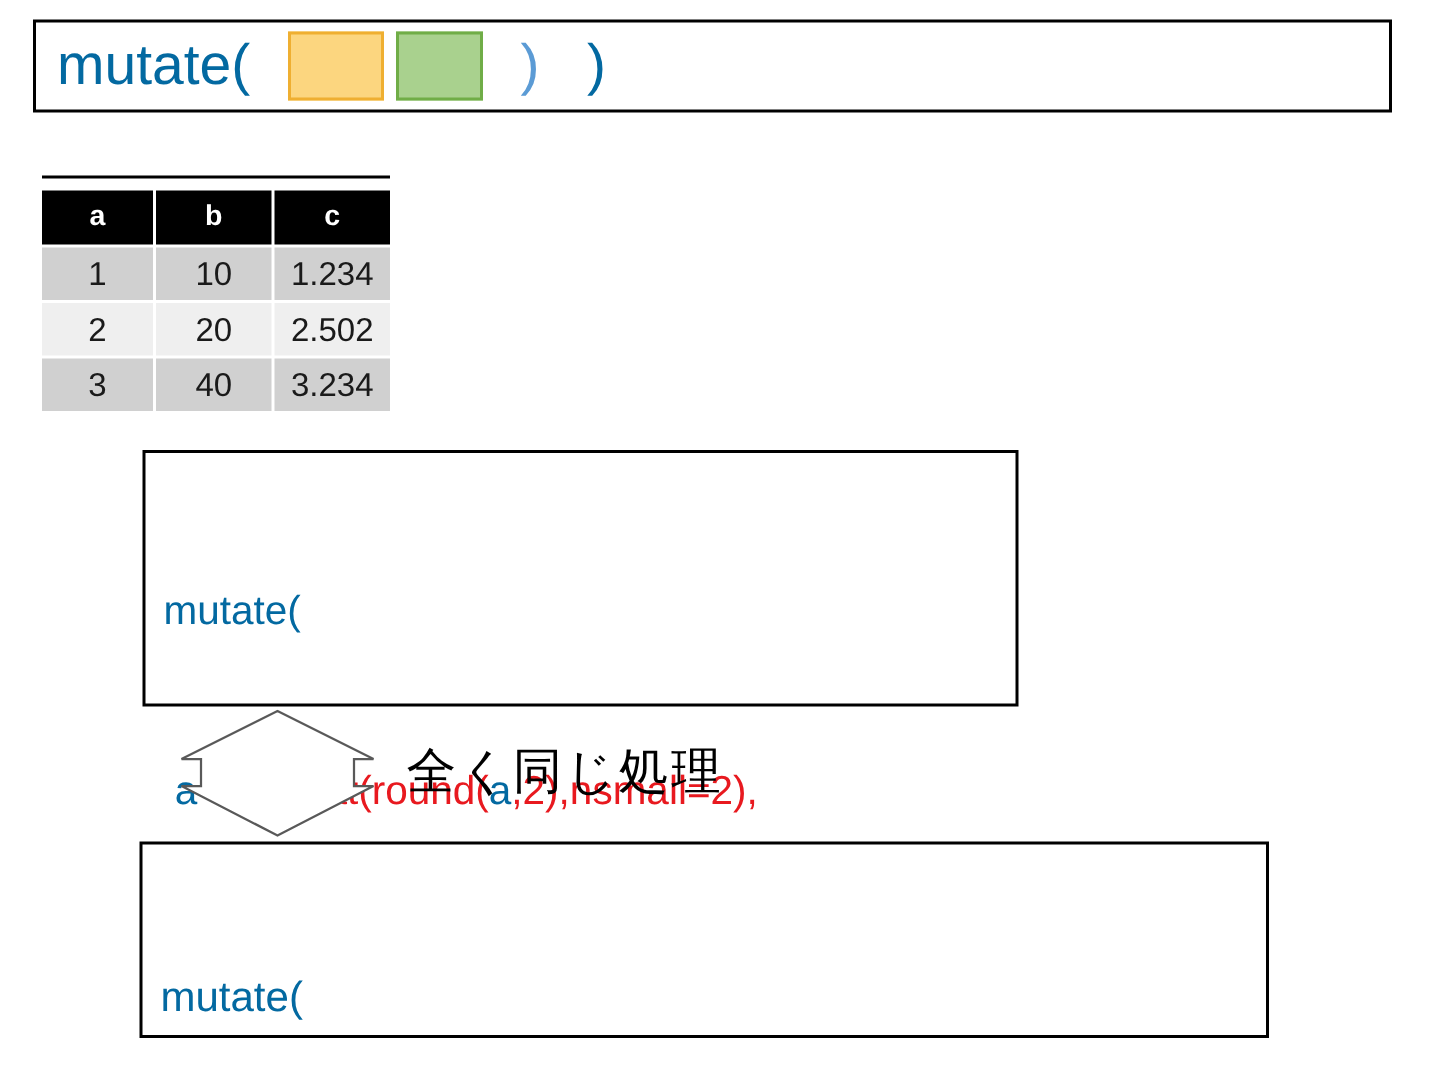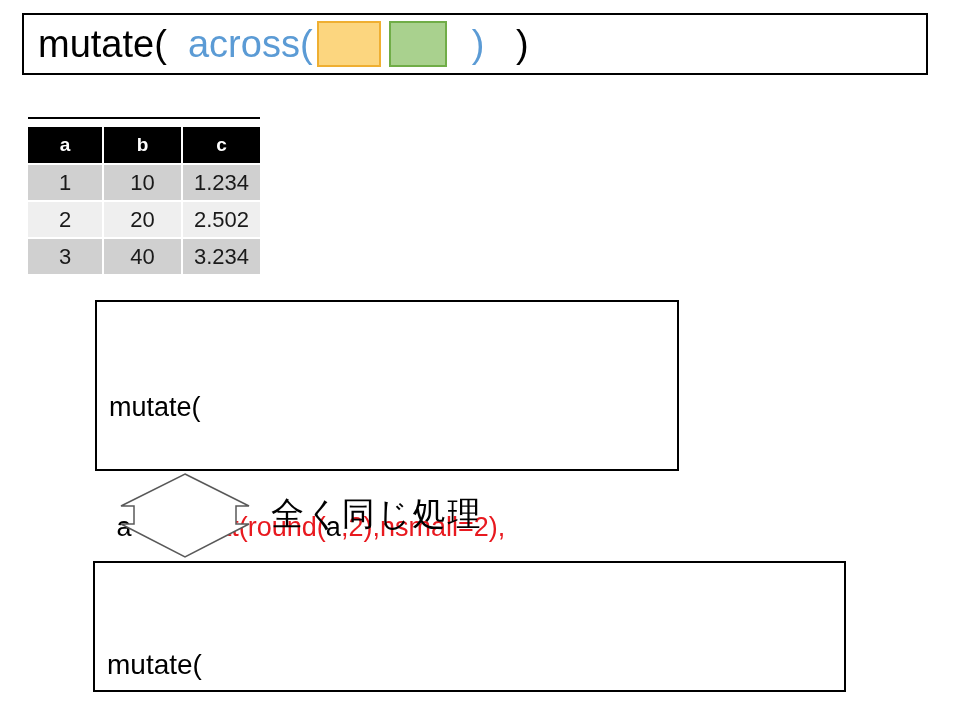--- a/index.html
+++ b/index.html
@@ -15,7 +15,7 @@
   }
   
   .tok{white-space:pre;}
-  .tok-plain{color:#000000;}
+  .tok-plain{color:#0369a1;}
   .tok-blue{color:#5B9BD5;}
   .tok-red{color:#E8191F;}
   

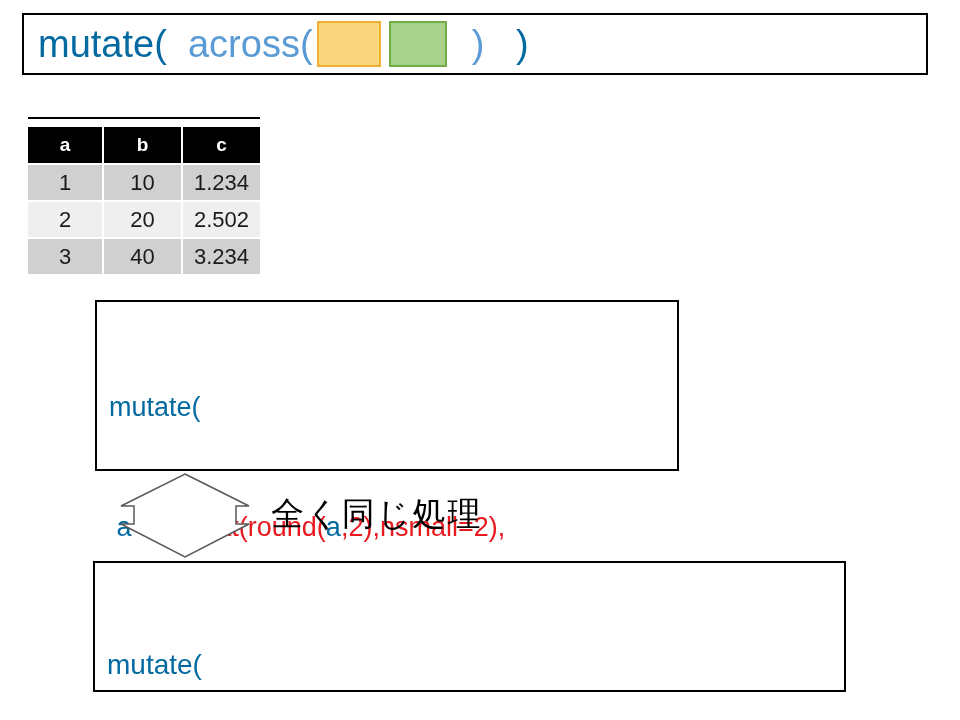--- a/index.html
+++ b/index.html
@@ -66,7 +66,7 @@
 
 <div id="slide">
 
-  <div id="title-box"><span class="tok tok-plain">mutate(  </span><span class="tok tok-blue">across(</span><span class="swatch swatch-orange"></span><span class="swatch swatch-green"></span><span class="tok tok-blue">  )</span><span class="tok tok-plain">   )</span></div>
+  <div id="title-box"><span class="tok tok-plain">mutate(  </span><span class="swatch swatch-orange"></span><span class="swatch swatch-green"></span><span class="tok tok-blue">  )</span><span class="tok tok-plain">   )</span></div>
 
   <div id="table-wrap">
     <div id="data-table">

